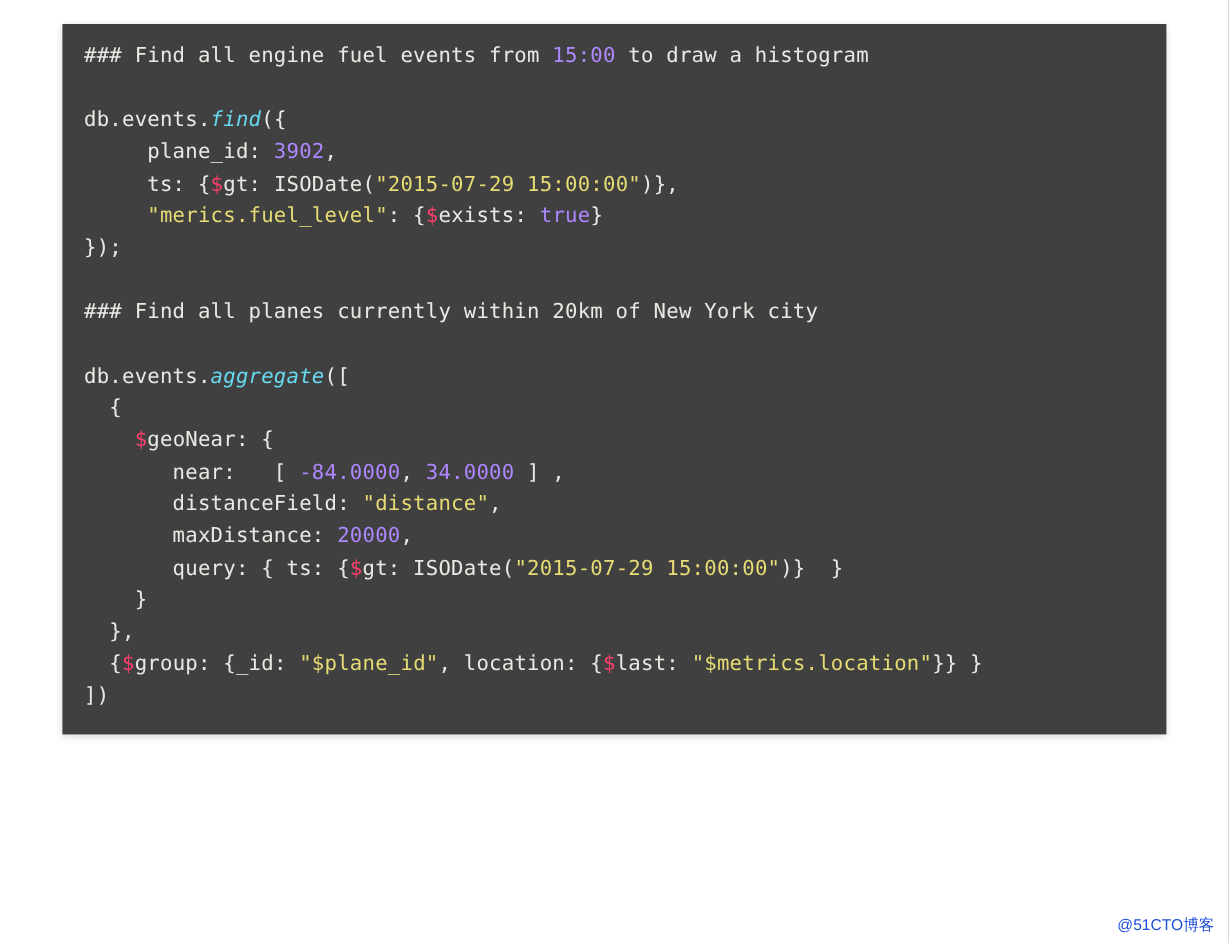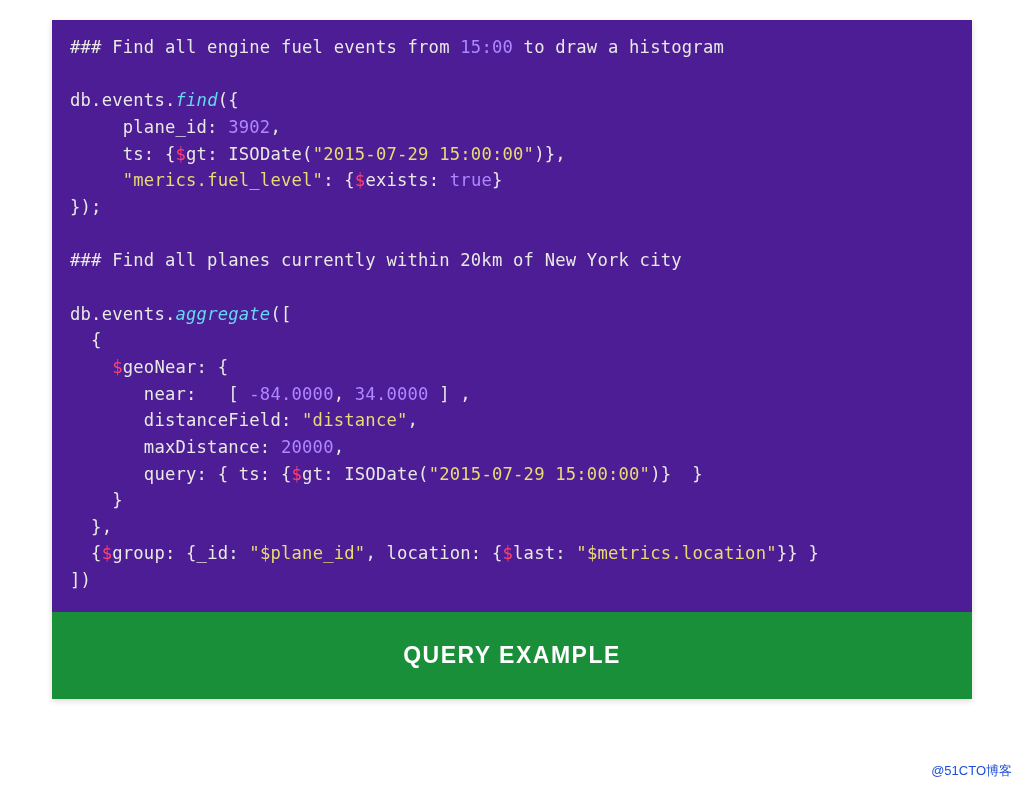--- a/index.html
+++ b/index.html
@@ -15,7 +15,7 @@
     left: 52px;
     top: 20px;
     width: 920px;
-    background: #4c1d95;
+    background: #404040;
     box-shadow: 0 2px 6px rgba(0,0,0,0.15);
   }
   .code-area {

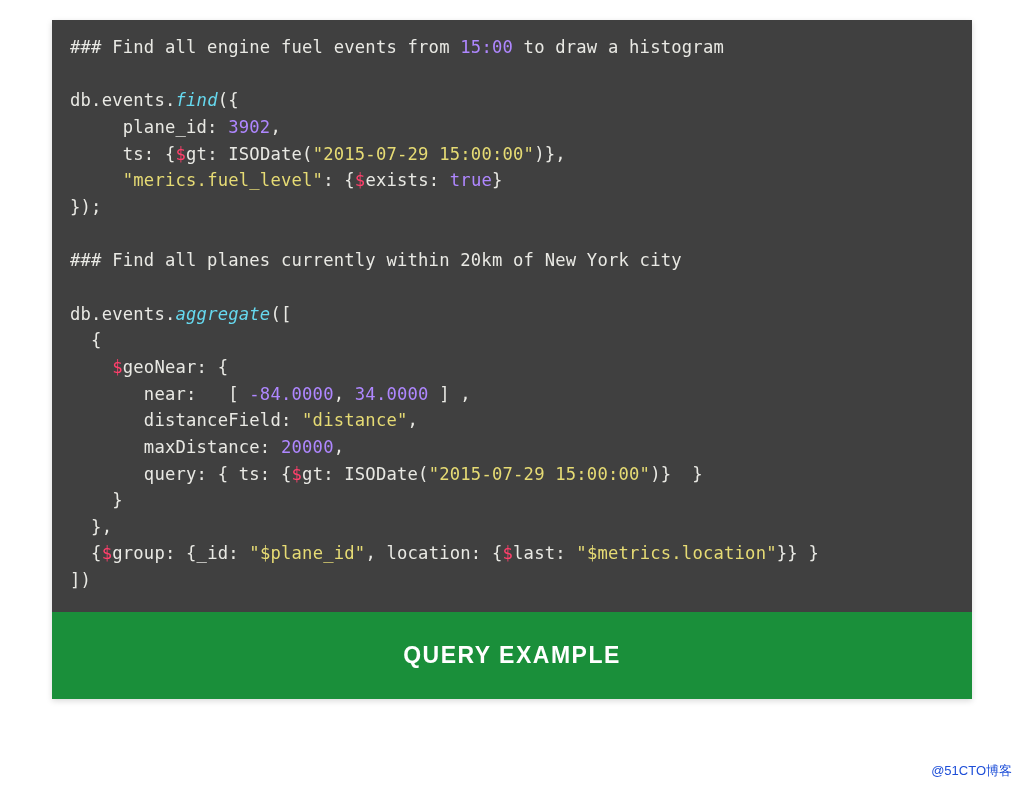--- a/index.html
+++ b/index.html
@@ -77,7 +77,6 @@
 <span class="c-plain">  },</span>
 <span class="c-plain">  {</span><span class="c-red">$</span><span class="c-plain">group: {_id: </span><span class="c-str">"$plane_id"</span><span class="c-plain">, location: {</span><span class="c-red">$</span><span class="c-plain">last: </span><span class="c-str">"$metrics.location"</span><span class="c-plain">}} }</span>
 <span class="c-plain">])</span></span></div>
-  <div class="banner">QUERY EXAMPLE</div>
 </div>
 
 <div class="watermark">@51CTO博客</div>

